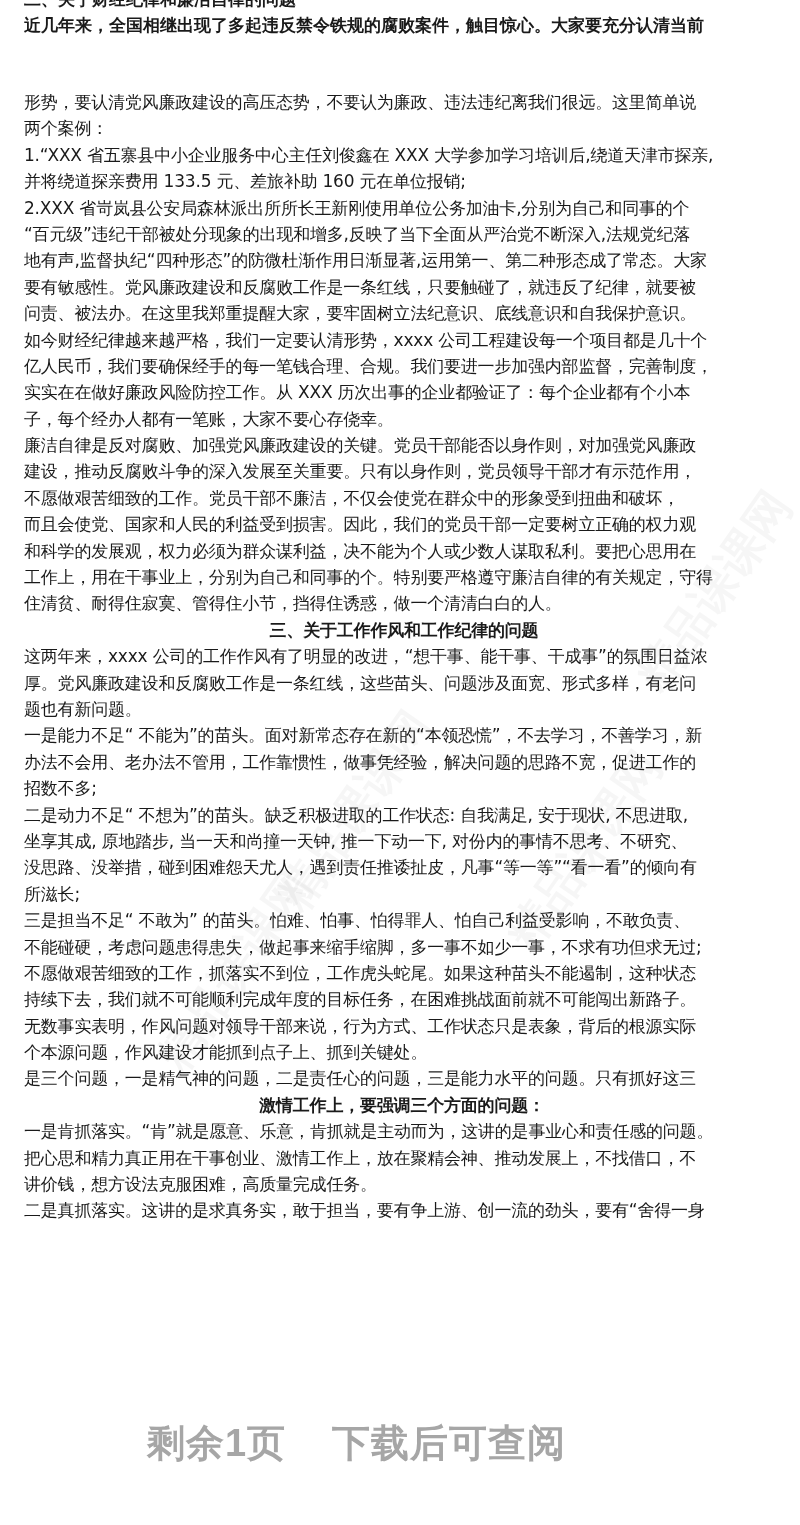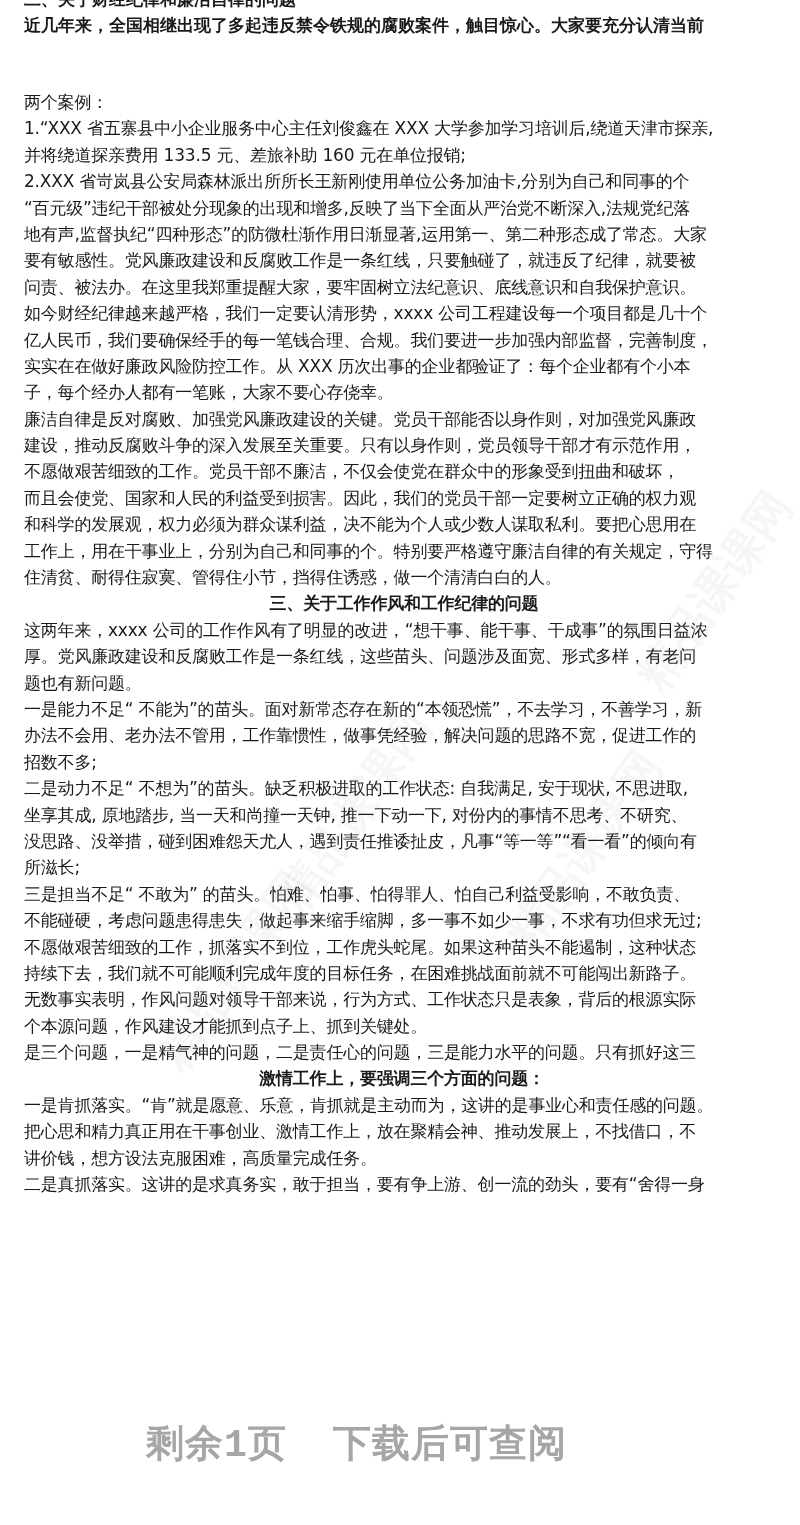--- a/index.html
+++ b/index.html
@@ -101,6 +101,7 @@
   <div class="first-line">近几年来，全国相继出现了多起违反禁令铁规的腐败案件，触目惊心。大家要充分认清当前</div>
 
   <div class="body-text" id="body-lines">
+      <span class="line">形势，要认清党风廉政建设的高压态势，不要认为廉政、违法违纪离我们很远。这里简单说</span>
       <span class="line">两个案例：</span>
       <span class="line">1.“XXX 省五寨县中小企业服务中心主任刘俊鑫在 XXX 大学参加学习培训后,绕道天津市探亲,</span>
       <span class="line">并将绕道探亲费用 133.5 元、差旅补助 160 元在单位报销;</span>

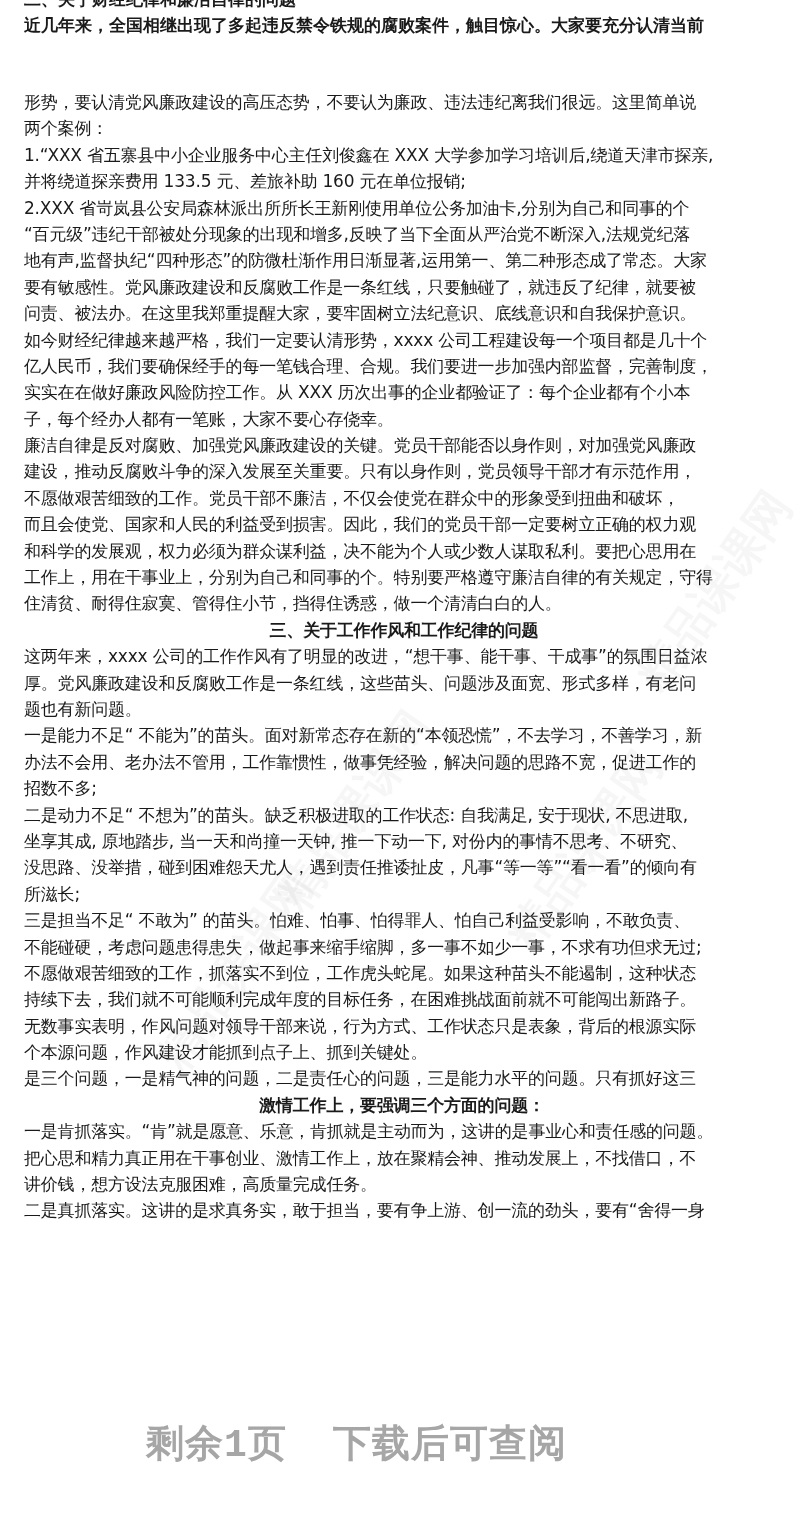--- a/index.html
+++ b/index.html
@@ -76,7 +76,7 @@
       width: 713px;
       top: 1418px;
       text-align: center;
-      font-family: Liberation Mono, monospace;
+      font-family: Liberation Sans, sans-serif;
       font-size: 38px;
       font-weight: bold;
       color: #a6a6a6;

